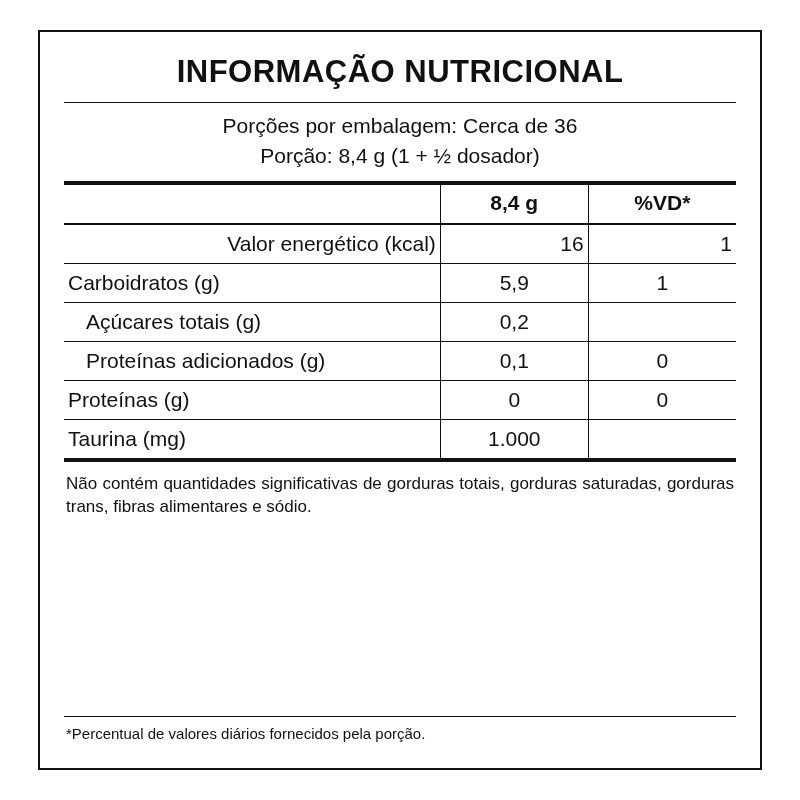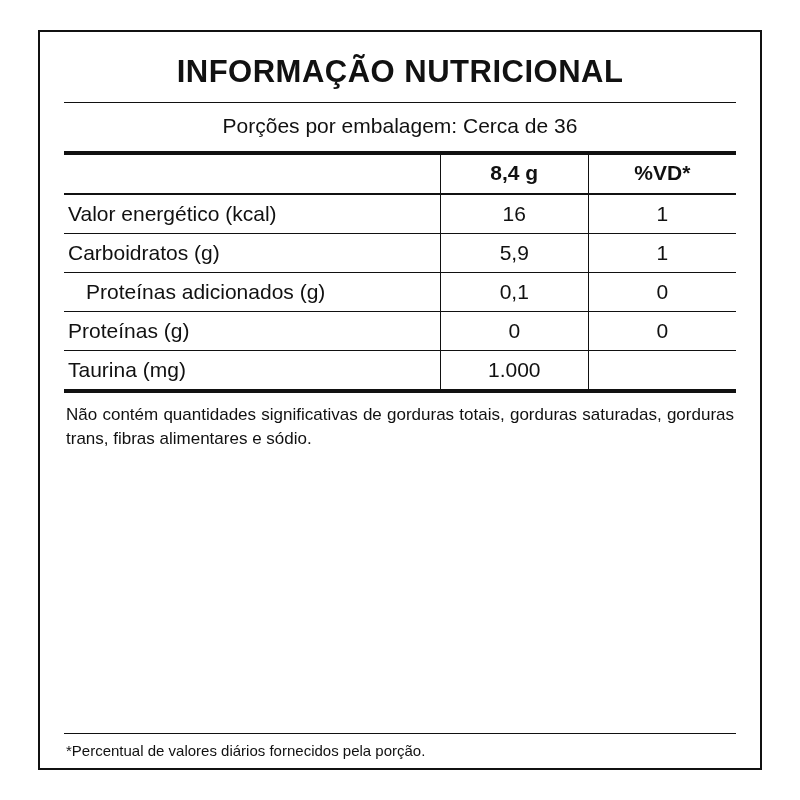--- a/index.html
+++ b/index.html
@@ -27,7 +27,7 @@
   }
 
   .inner {
-    padding: 18px 24px 9px 24px;
+    padding: 18px 24px 26px 24px;
     box-sizing: border-box;
     height: 100%;
     display: flex;

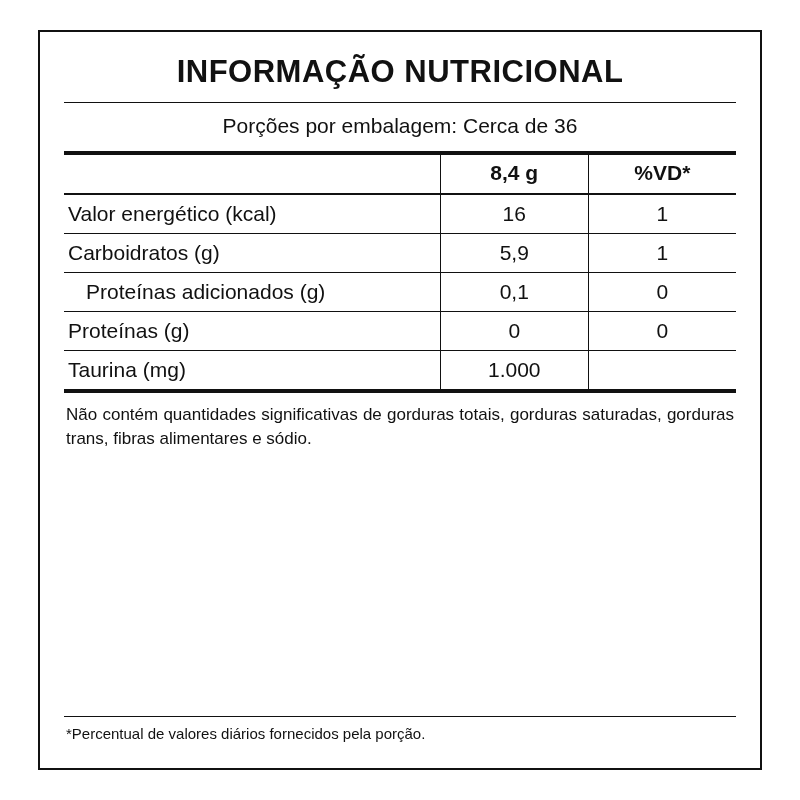--- a/index.html
+++ b/index.html
@@ -139,6 +139,7 @@
 
     <div class="servings">
       <div>Porções por embalagem: Cerca de 36</div>
+      <div>Porção: 8,4 g (1 + ½ dosador)</div>
     </div>
 
     <table class="nutri">

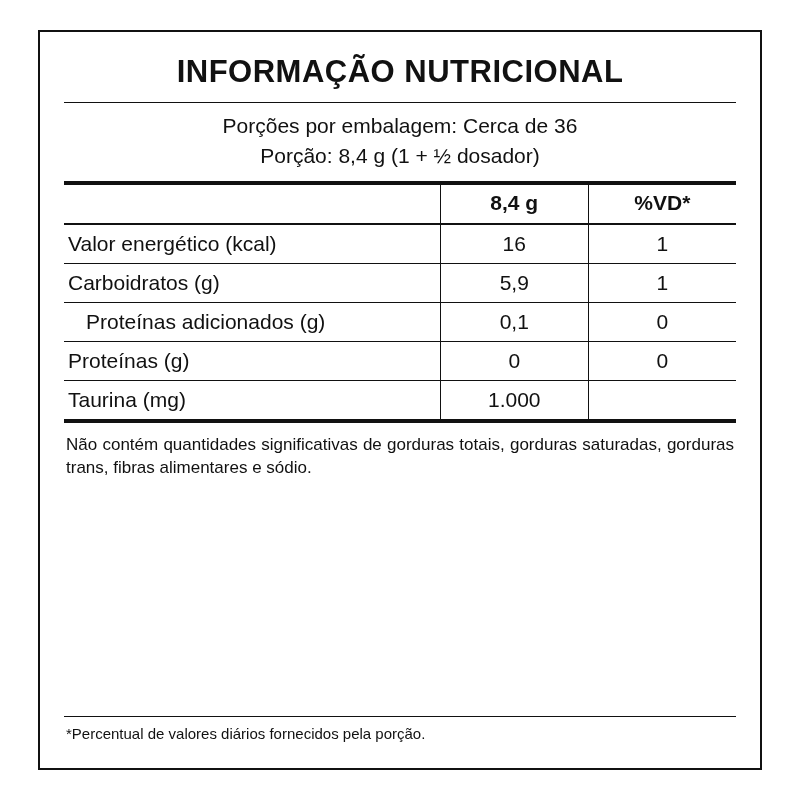--- a/index.html
+++ b/index.html
@@ -108,6 +108,7 @@
   }
   table.nutri tbody tr:first-child td {
     border-top: 2.5px solid #111111;
+    text-align: right;
   }
 
   .footnote-block {

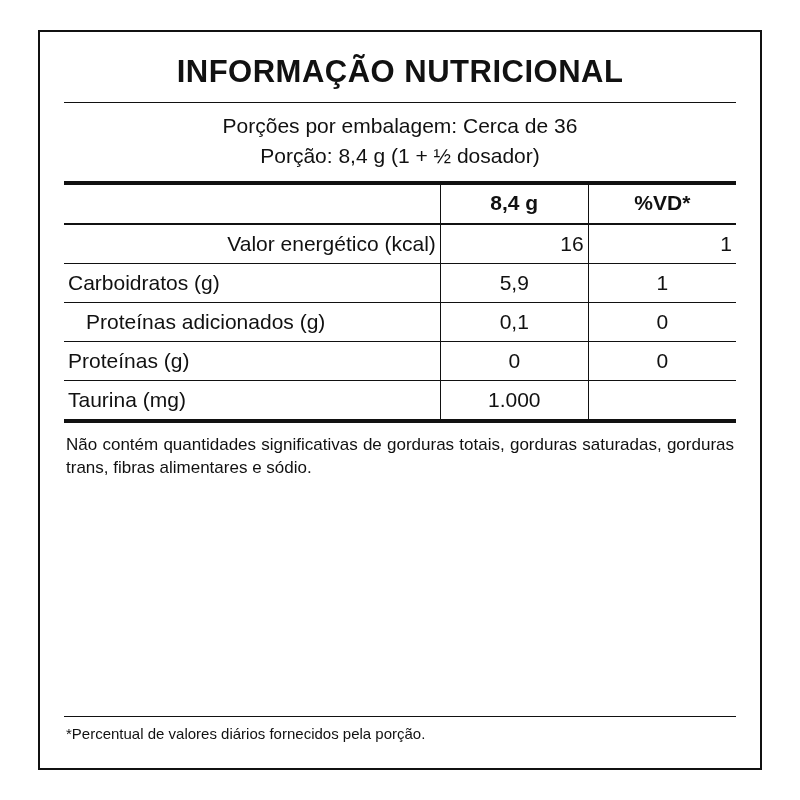--- a/index.html
+++ b/index.html
@@ -168,6 +168,11 @@
             <td class="dv vsep-l">1</td>
           </tr>
           <tr>
+            <td class="name indent">Açúcares totais (g)</td>
+            <td class="amt vsep-l">0,2</td>
+            <td class="dv vsep-l"></td>
+          </tr>
+          <tr>
             <td class="name indent">Proteínas adicionados (g)</td>
             <td class="amt vsep-l">0,1</td>
             <td class="dv vsep-l">0</td>

